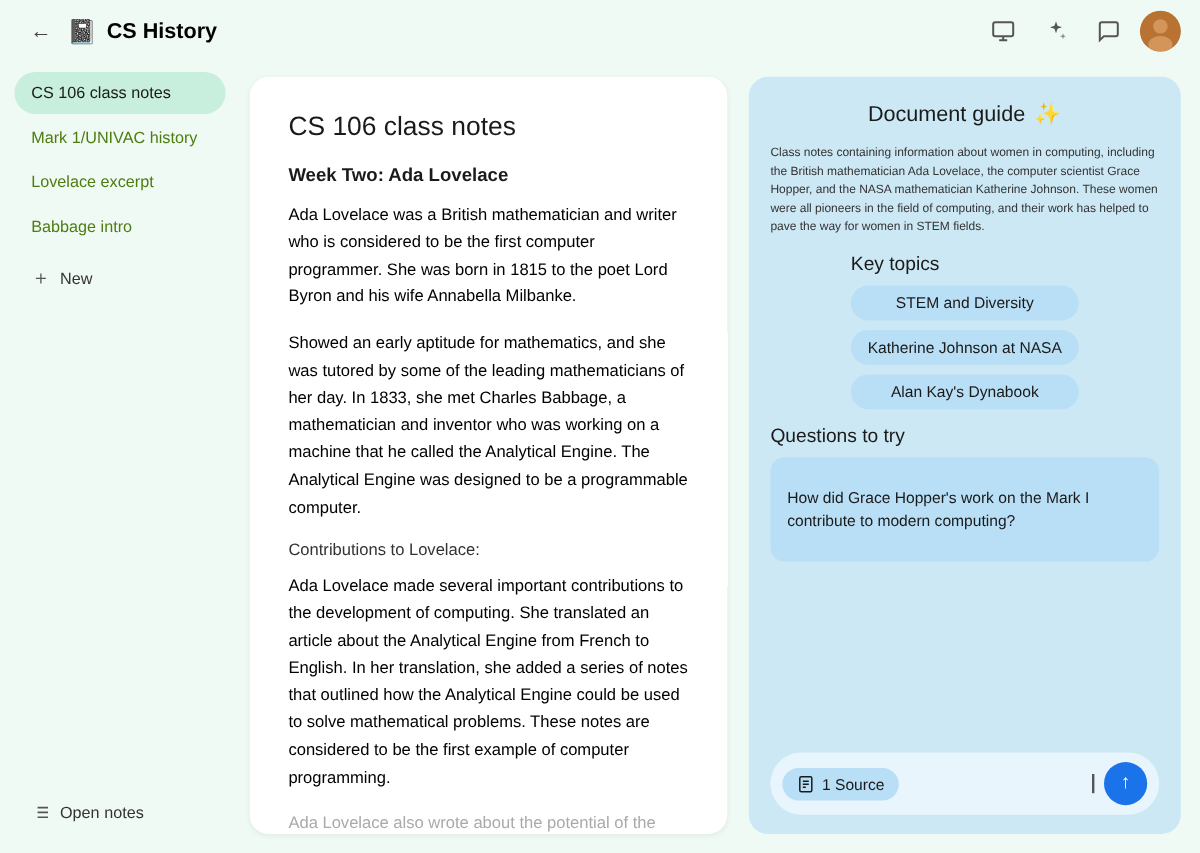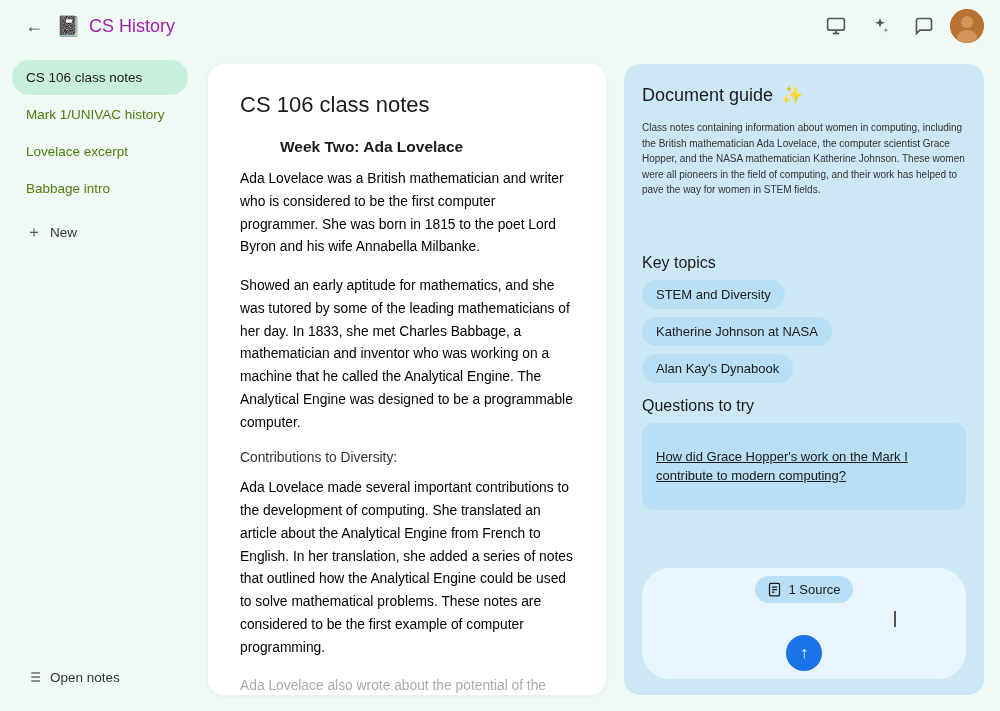--- a/index.html
+++ b/index.html
@@ -40,8 +40,8 @@
     }
     .nav-title {
       font-size: 18px;
-      font-weight: 400;
-      color: #a21caf;
+      font-weight: 700;
+      color: #000000;
     }
     .nav-spacer { flex: 1; }
     .nav-actions {

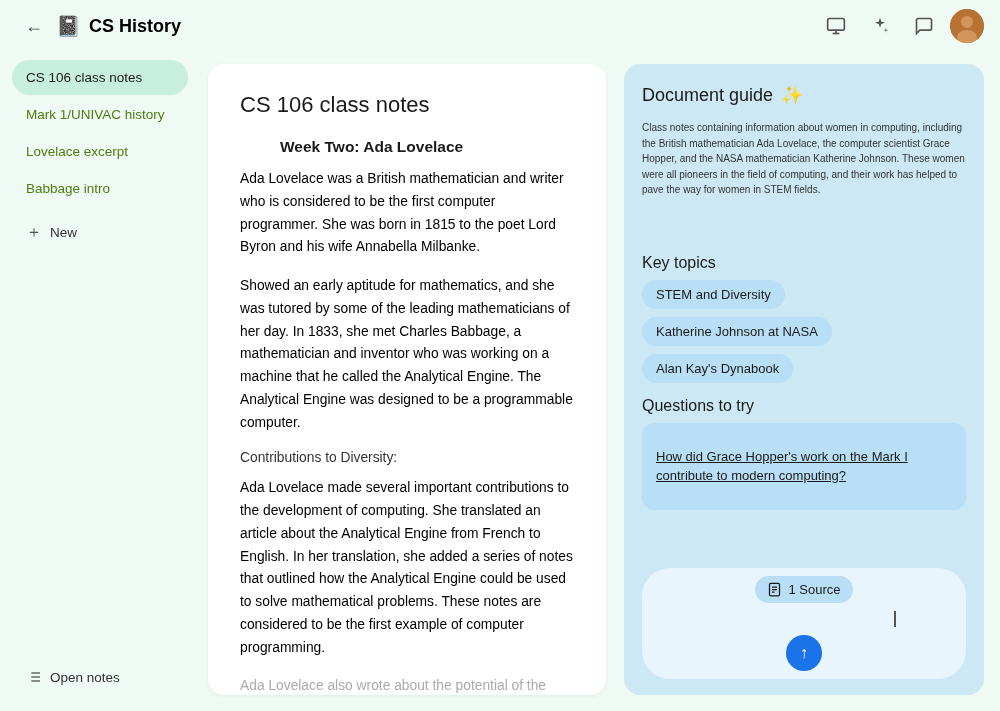--- a/index.html
+++ b/index.html
@@ -182,6 +182,7 @@
       flex-direction: column;
       gap: 14px;
       overflow-y: auto;
+      align-items: center;
     }
 
     .doc-guide-header {

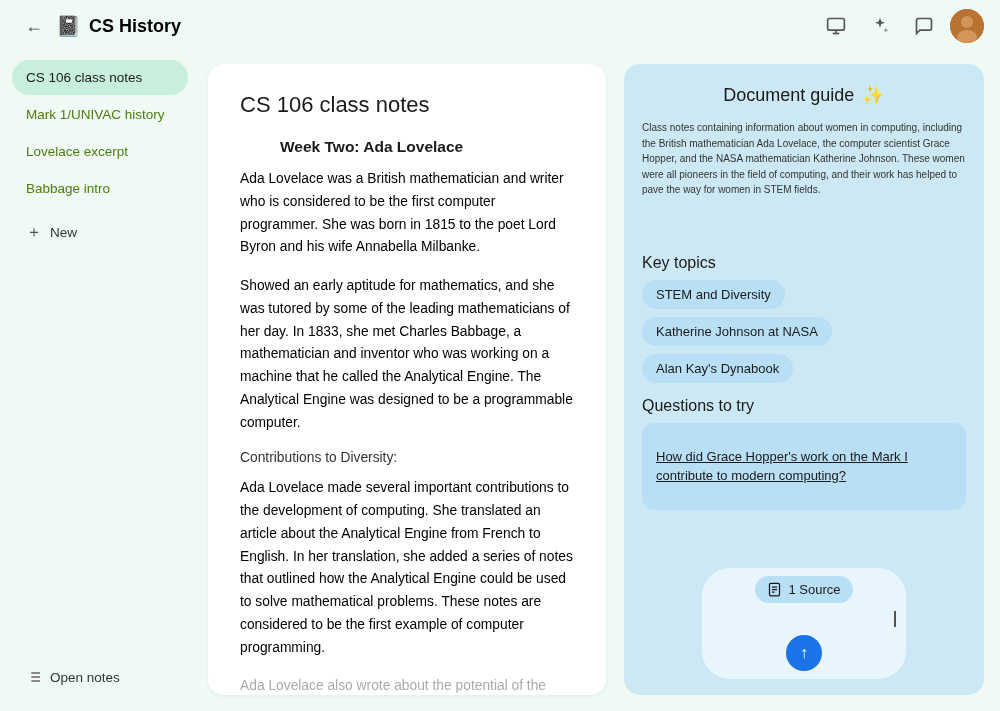--- a/index.html
+++ b/index.html
@@ -153,7 +153,6 @@
       font-weight: 600;
       color: #1a1a1a;
       margin-bottom: 12px;
-      margin-left: 40px;
     }
     .doc-paragraph {
       font-size: 13.8px;

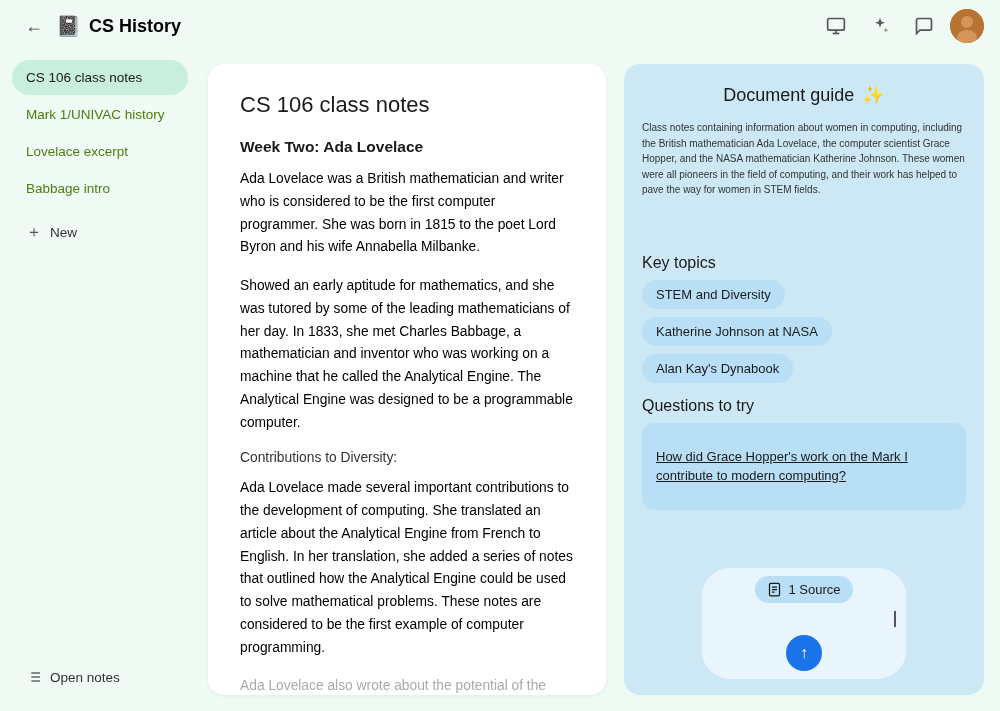--- a/index.html
+++ b/index.html
@@ -206,7 +206,6 @@
       font-weight: 500;
       color: #1a1a1a;
       margin-bottom: 8px;
-      margin-top: 42px;
     }
     .topics-chips {
       display: flex;

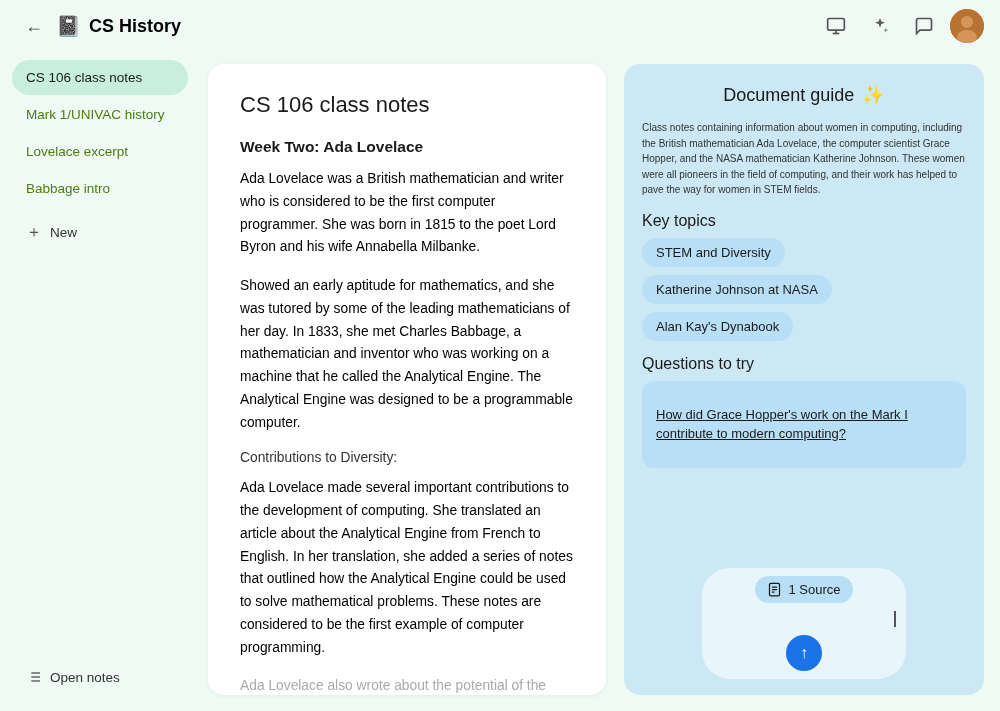--- a/index.html
+++ b/index.html
@@ -211,6 +211,7 @@
       display: flex;
       flex-wrap: wrap;
       gap: 8px;
+      flex-direction: column;
     }
     .topic-chip {
       background: #b8dff5;

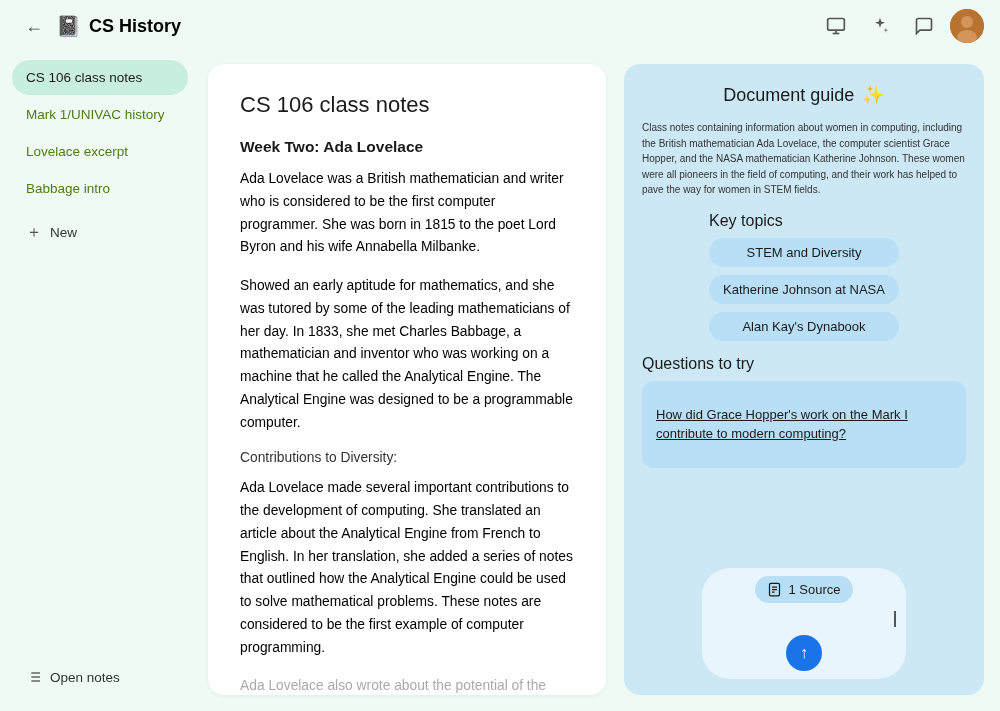--- a/index.html
+++ b/index.html
@@ -238,7 +238,6 @@
       color: #1a1a1a;
       margin-bottom: 8px;
       cursor: pointer;
-      text-decoration: underline;
     }
 
     

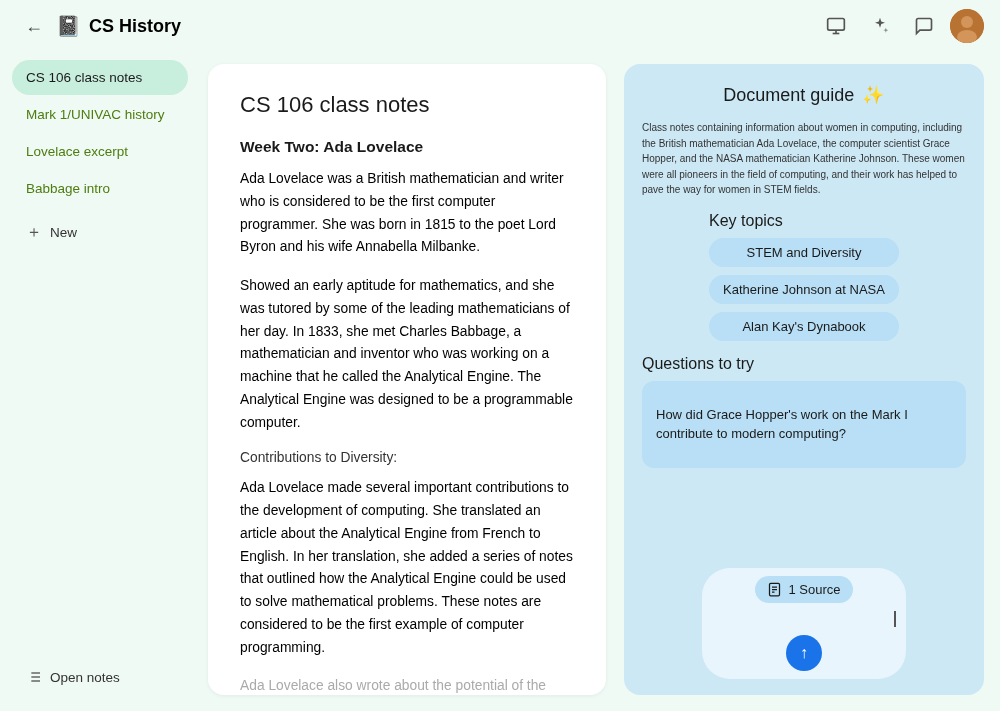--- a/index.html
+++ b/index.html
@@ -377,7 +377,7 @@
       <div class="doc-section-title">Week Two: Ada Lovelace</div>
       <div class="doc-paragraph">Ada Lovelace was a British mathematician and writer who is considered to be the first computer programmer. She was born in 1815 to the poet Lord Byron and his wife Annabella Milbanke.</div>
       <div class="doc-paragraph">Showed an early aptitude for mathematics, and she was tutored by some of the leading mathematicians of her day. In 1833, she met Charles Babbage, a mathematician and inventor who was working on a machine that he called the Analytical Engine. The Analytical Engine was designed to be a programmable computer.</div>
-      <div class="doc-contributions">Contributions to Diversity:</div>
+      <div class="doc-contributions">Contributions to Lovelace:</div>
       <div class="doc-paragraph">Ada Lovelace made several important contributions to the development of computing. She translated an article about the Analytical Engine from French to English. In her translation, she added a series of notes that outlined how the Analytical Engine could be used to solve mathematical problems. These notes are considered to be the first example of computer programming.</div>
       <div class="doc-paragraph faded">Ada Lovelace also wrote about the potential of the Analytical Engine to be used for creative purposes, such as composing music. She believed that the Analytical Engine would have a profound impact on society; one of the first people to envision the potential of computers to be used for more than just calculation.</div>
     </div>

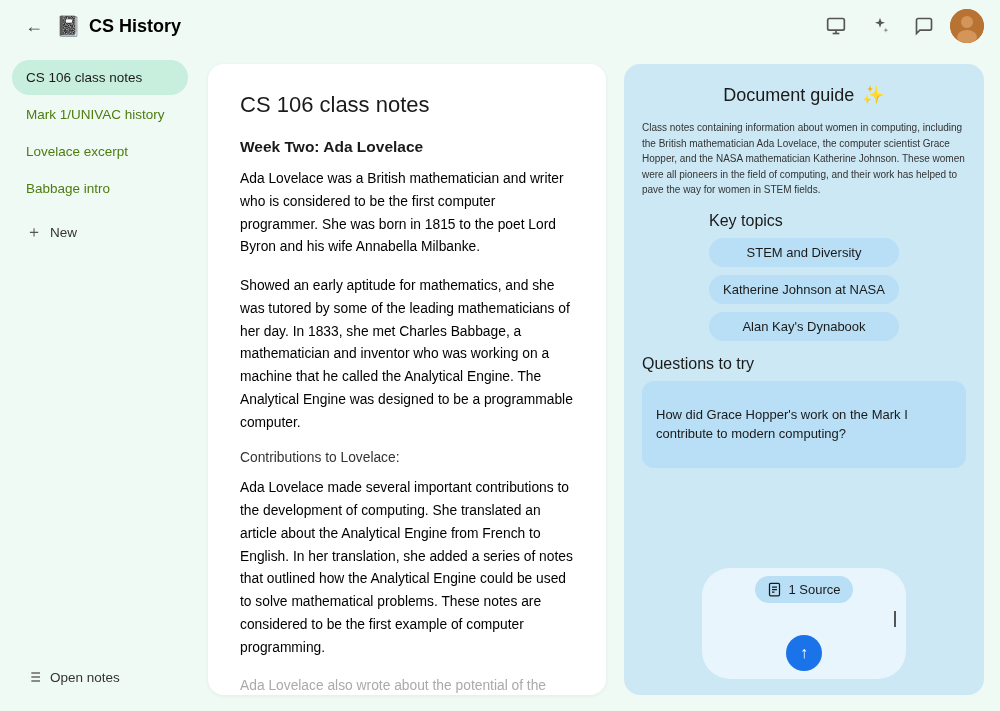--- a/index.html
+++ b/index.html
@@ -249,7 +249,6 @@
       border-radius: 28px;
       padding: 8px 10px;
       margin-top: auto;
-      flex-direction: column;
     }
     .source-badge {
       display: flex; align-items: center; gap: 6px;

